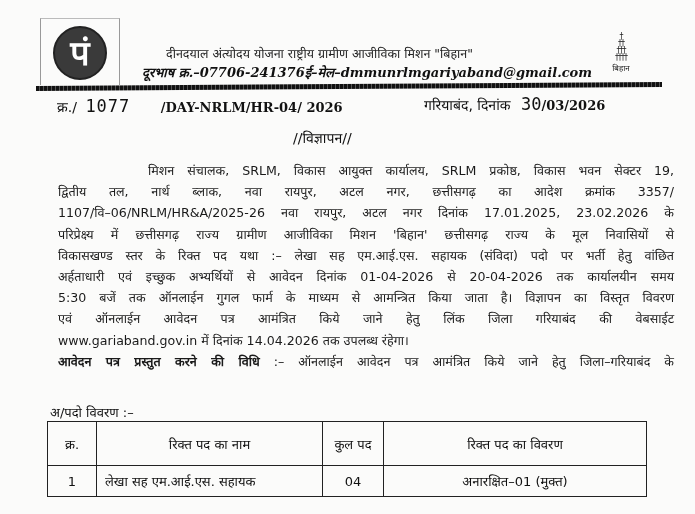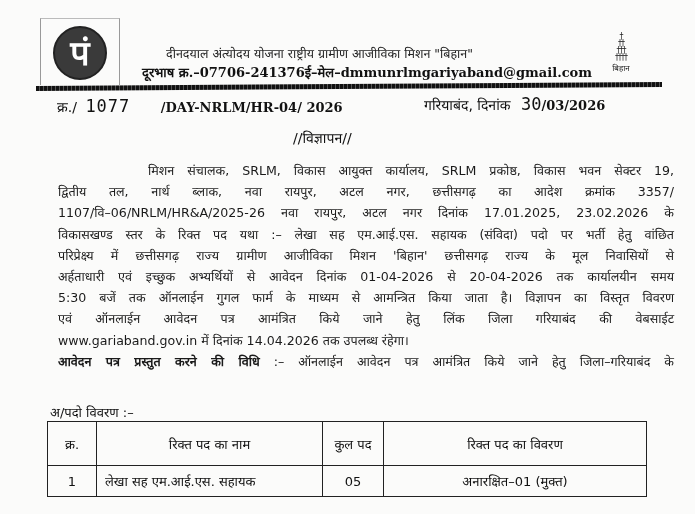--- a/index.html
+++ b/index.html
@@ -33,7 +33,7 @@
   }
   .contact {
     position: absolute; left: 142px; top: 63px; font-size: 13px; color: #111; white-space: nowrap;
-    font-family: "DejaVu Serif", serif; font-weight: bold;
+    font-family: "DejaVu Serif", serif; font-weight: bold; font-style: italic;
   }
   .bihan-logo {
     position: absolute; left: 604px; top: 33px; width: 34px; text-align: center;

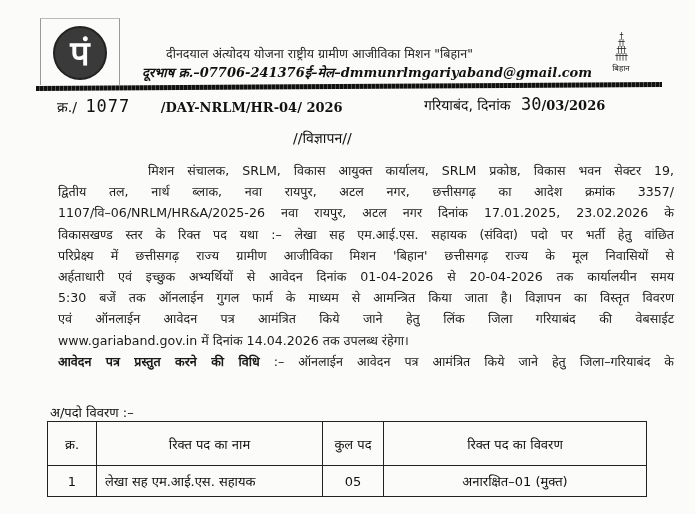--- a/index.html
+++ b/index.html
@@ -130,8 +130,8 @@
     <span class="line indent">मिशन संचालक, SRLM, विकास आयुक्त कार्यालय, SRLM प्रकोष्ठ, विकास भवन सेक्टर 19,</span>
     <span class="line">द्वितीय तल, नार्थ ब्लाक, नवा रायपुर, अटल नगर, छत्तीसगढ़ का आदेश क्रमांक 3357/</span>
     <span class="line">1107/वि–06/NRLM/HR&amp;A/2025-26 नवा रायपुर, अटल नगर दिनांक 17.01.2025, 23.02.2026 के</span>
+    <span class="line">परिप्रेक्ष्य में छत्तीसगढ़ राज्य ग्रामीण आजीविका मिशन 'बिहान' छत्तीसगढ़ राज्य के मूल निवासियों से</span>
     <span class="line">विकासखण्ड स्तर के रिक्त पद यथा :– लेखा सह एम.आई.एस. सहायक (संविदा) पदो पर भर्ती हेतु वांछित</span>
-    <span class="line">परिप्रेक्ष्य में छत्तीसगढ़ राज्य ग्रामीण आजीविका मिशन 'बिहान' छत्तीसगढ़ राज्य के मूल निवासियों से</span>
     <span class="line">अर्हताधारी एवं इच्छुक अभ्यर्थियों से आवेदन दिनांक 01-04-2026 से 20-04-2026 तक कार्यालयीन समय</span>
     <span class="line">5:30 बजें तक ऑनलाईन गुगल फार्म के माध्यम से आमन्त्रित किया जाता है। विज्ञापन का विस्तृत विवरण</span>
     <span class="line">एवं ऑनलाईन आवेदन पत्र आमंत्रित किये जाने हेतु लिंक जिला गरियाबंद की वेबसाईट</span>

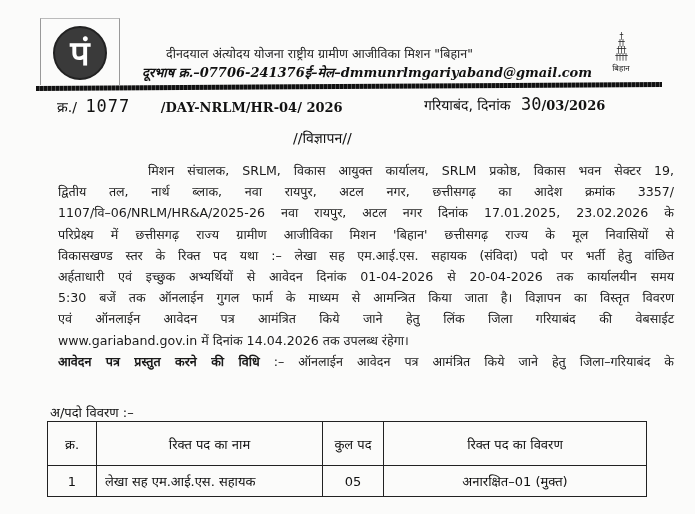--- a/index.html
+++ b/index.html
@@ -154,7 +154,7 @@
       <tr>
         <td>1</td>
         <td class="name">लेखा सह एम.आई.एस. सहायक</td>
-        <td>05</td>
+        <td>04</td>
         <td>अनारक्षित–01 (मुक्त)</td>
       </tr>
     </tbody>

